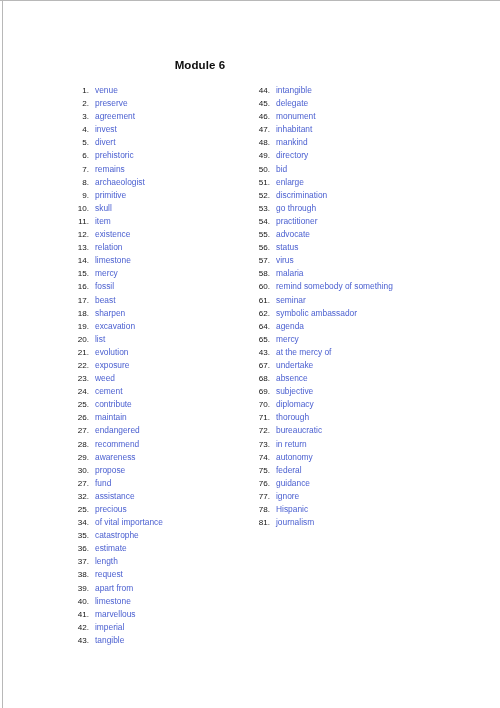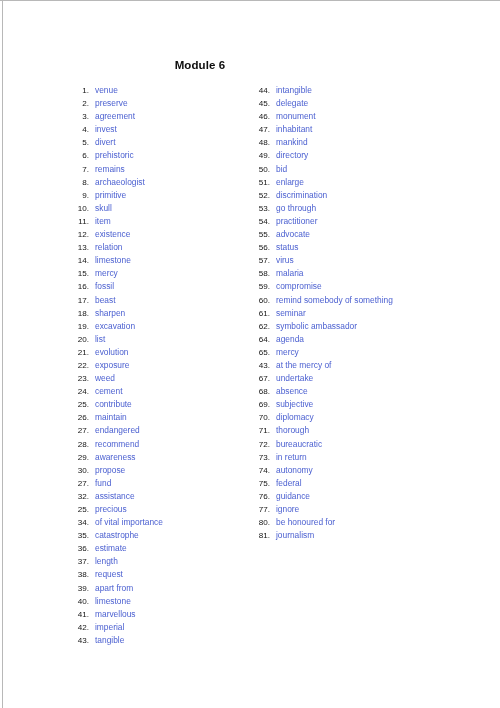--- a/index.html
+++ b/index.html
@@ -324,10 +324,6 @@
         <span class="item-word">malaria</span>
       </div>
       <div class="item">
-        <span class="item-num">59.</span>
-        <span class="item-word">compromise</span>
-      </div>
-      <div class="item">
         <span class="item-num">60.</span>
         <span class="item-word">remind somebody of something</span>
       </div>

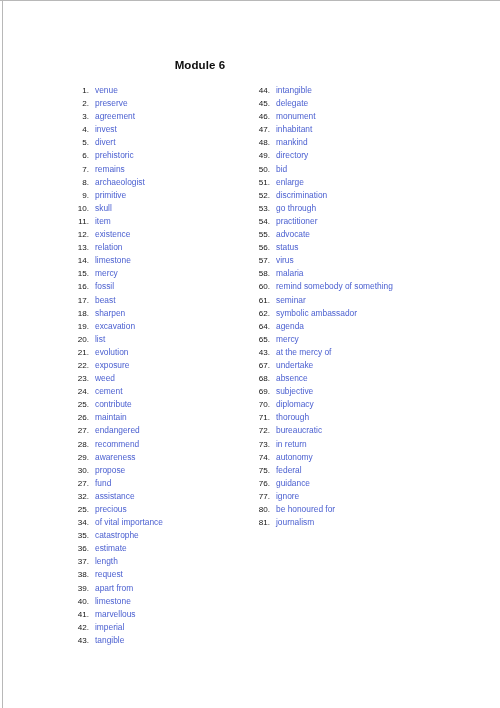--- a/index.html
+++ b/index.html
@@ -392,6 +392,10 @@
         <span class="item-word">ignore</span>
       </div>
       <div class="item">
+        <span class="item-num">78.</span>
+        <span class="item-word">Hispanic</span>
+      </div>
+      <div class="item">
         <span class="item-num">80.</span>
         <span class="item-word">be honoured for</span>
       </div>

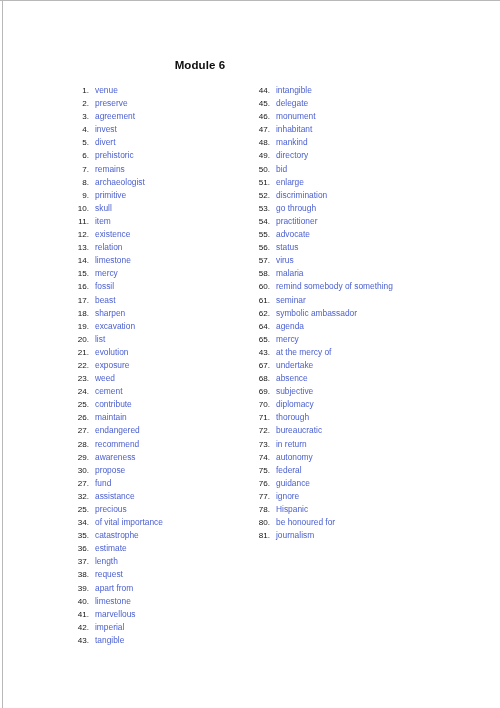--- a/index.html
+++ b/index.html
@@ -396,10 +396,6 @@
         <span class="item-word">Hispanic</span>
       </div>
       <div class="item">
-        <span class="item-num">80.</span>
-        <span class="item-word">be honoured for</span>
-      </div>
-      <div class="item">
         <span class="item-num">81.</span>
         <span class="item-word">journalism</span>
       </div>

